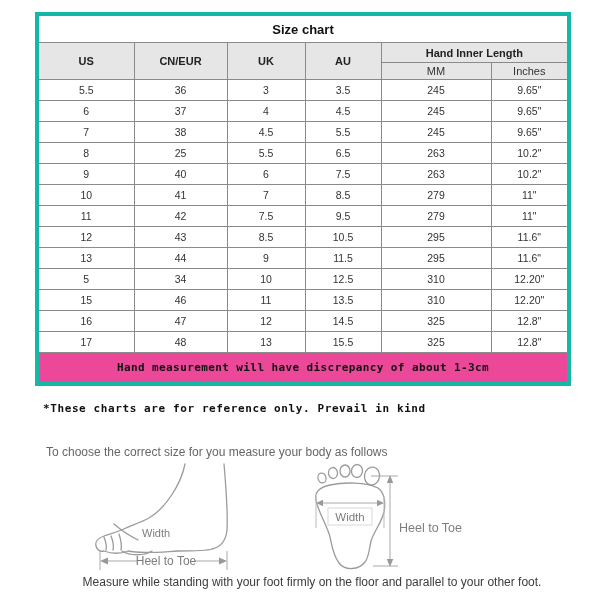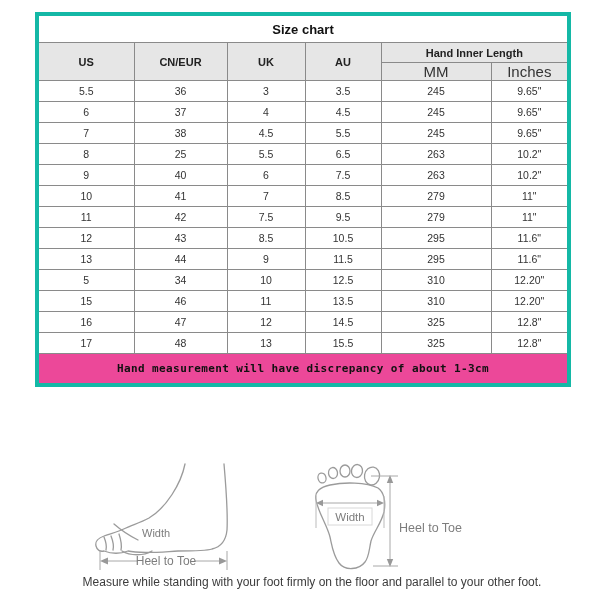--- a/index.html
+++ b/index.html
@@ -21,7 +21,7 @@
   }
   th.tbl-title{height:26px;font-size:13px;font-weight:bold;background:#ffffff;color:#111;}
   th.col-h{background:#e6e6e6;font-size:11px;font-weight:bold;height:19px;color:#222;}
-  th.sub-h{background:#e6e6e6;font-size:15px;font-weight:normal;height:16px;color:#333;}
+  th.sub-h{background:#e6e6e6;font-size:11px;font-weight:normal;height:16px;color:#333;}
   tbody.size-rows td{height:20px;font-size:10.5px;color:#333;background:#fff;}
   td.footnote{
     height:29px;font-family:"DejaVu Sans Mono",monospace;font-weight:bold;

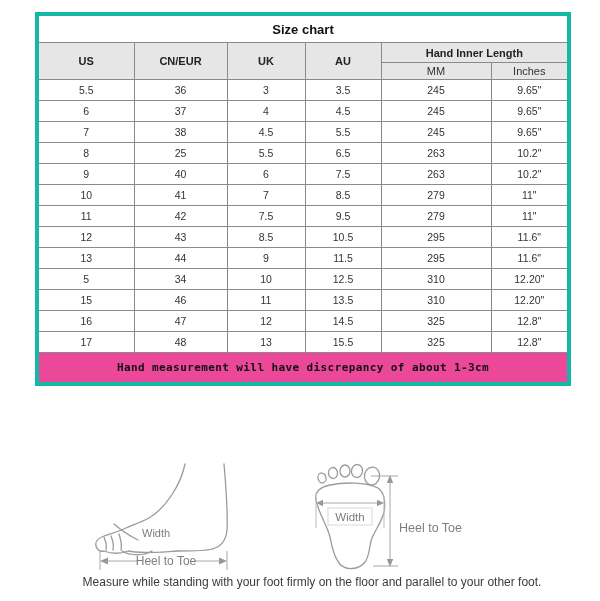--- a/index.html
+++ b/index.html
@@ -199,6 +199,7 @@
     </tfoot>
   </table>
 
+  <div class="ref-note">*These charts are for reference only. Prevail in kind</div>
 
   <svg class="measure-svg" width="420" height="114" viewBox="0 0 420 114">
 

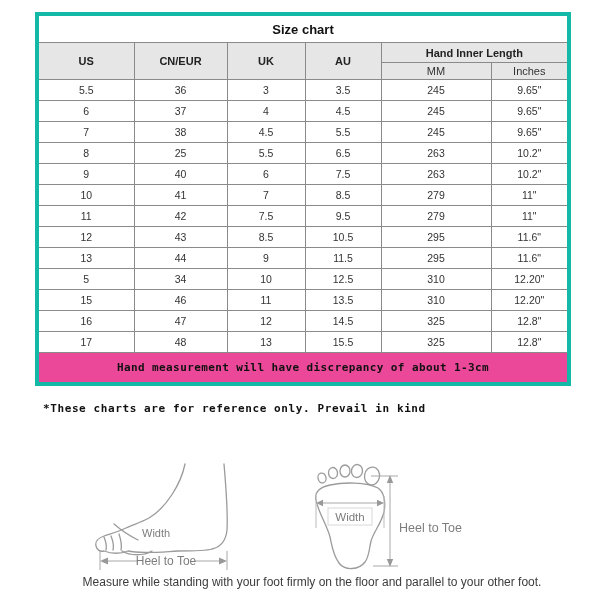--- a/index.html
+++ b/index.html
@@ -200,6 +200,7 @@
   </table>
 
   <div class="ref-note">*These charts are for reference only. Prevail in kind</div>
+  <div class="htm-sub">To choose the correct size for you measure your body as follows</div>
 
   <svg class="measure-svg" width="420" height="114" viewBox="0 0 420 114">
 

